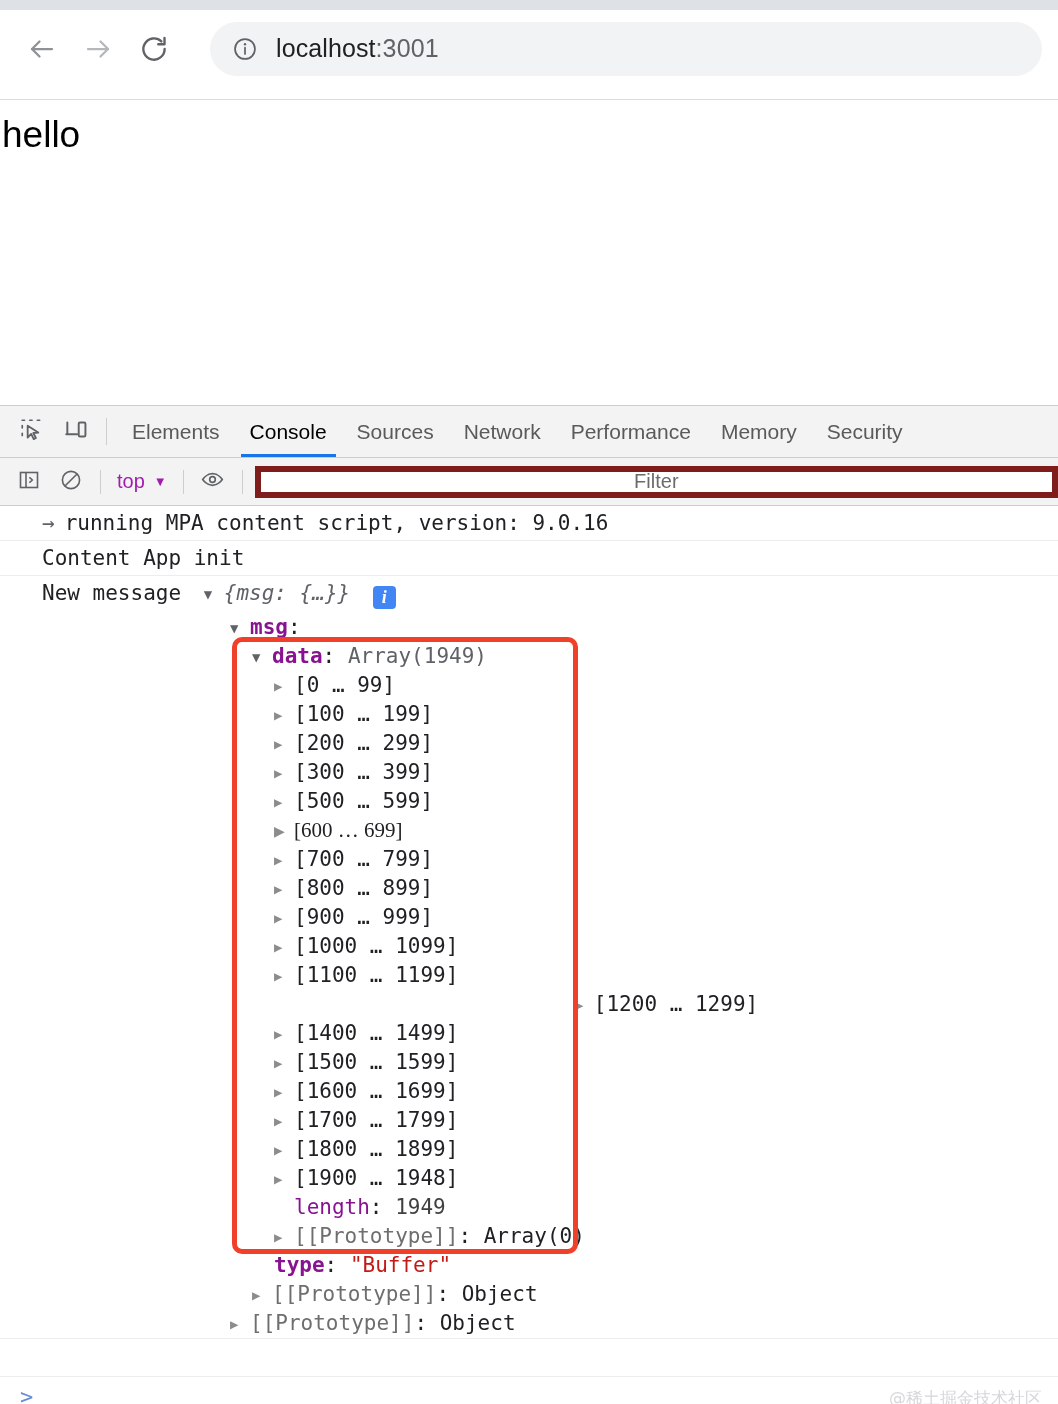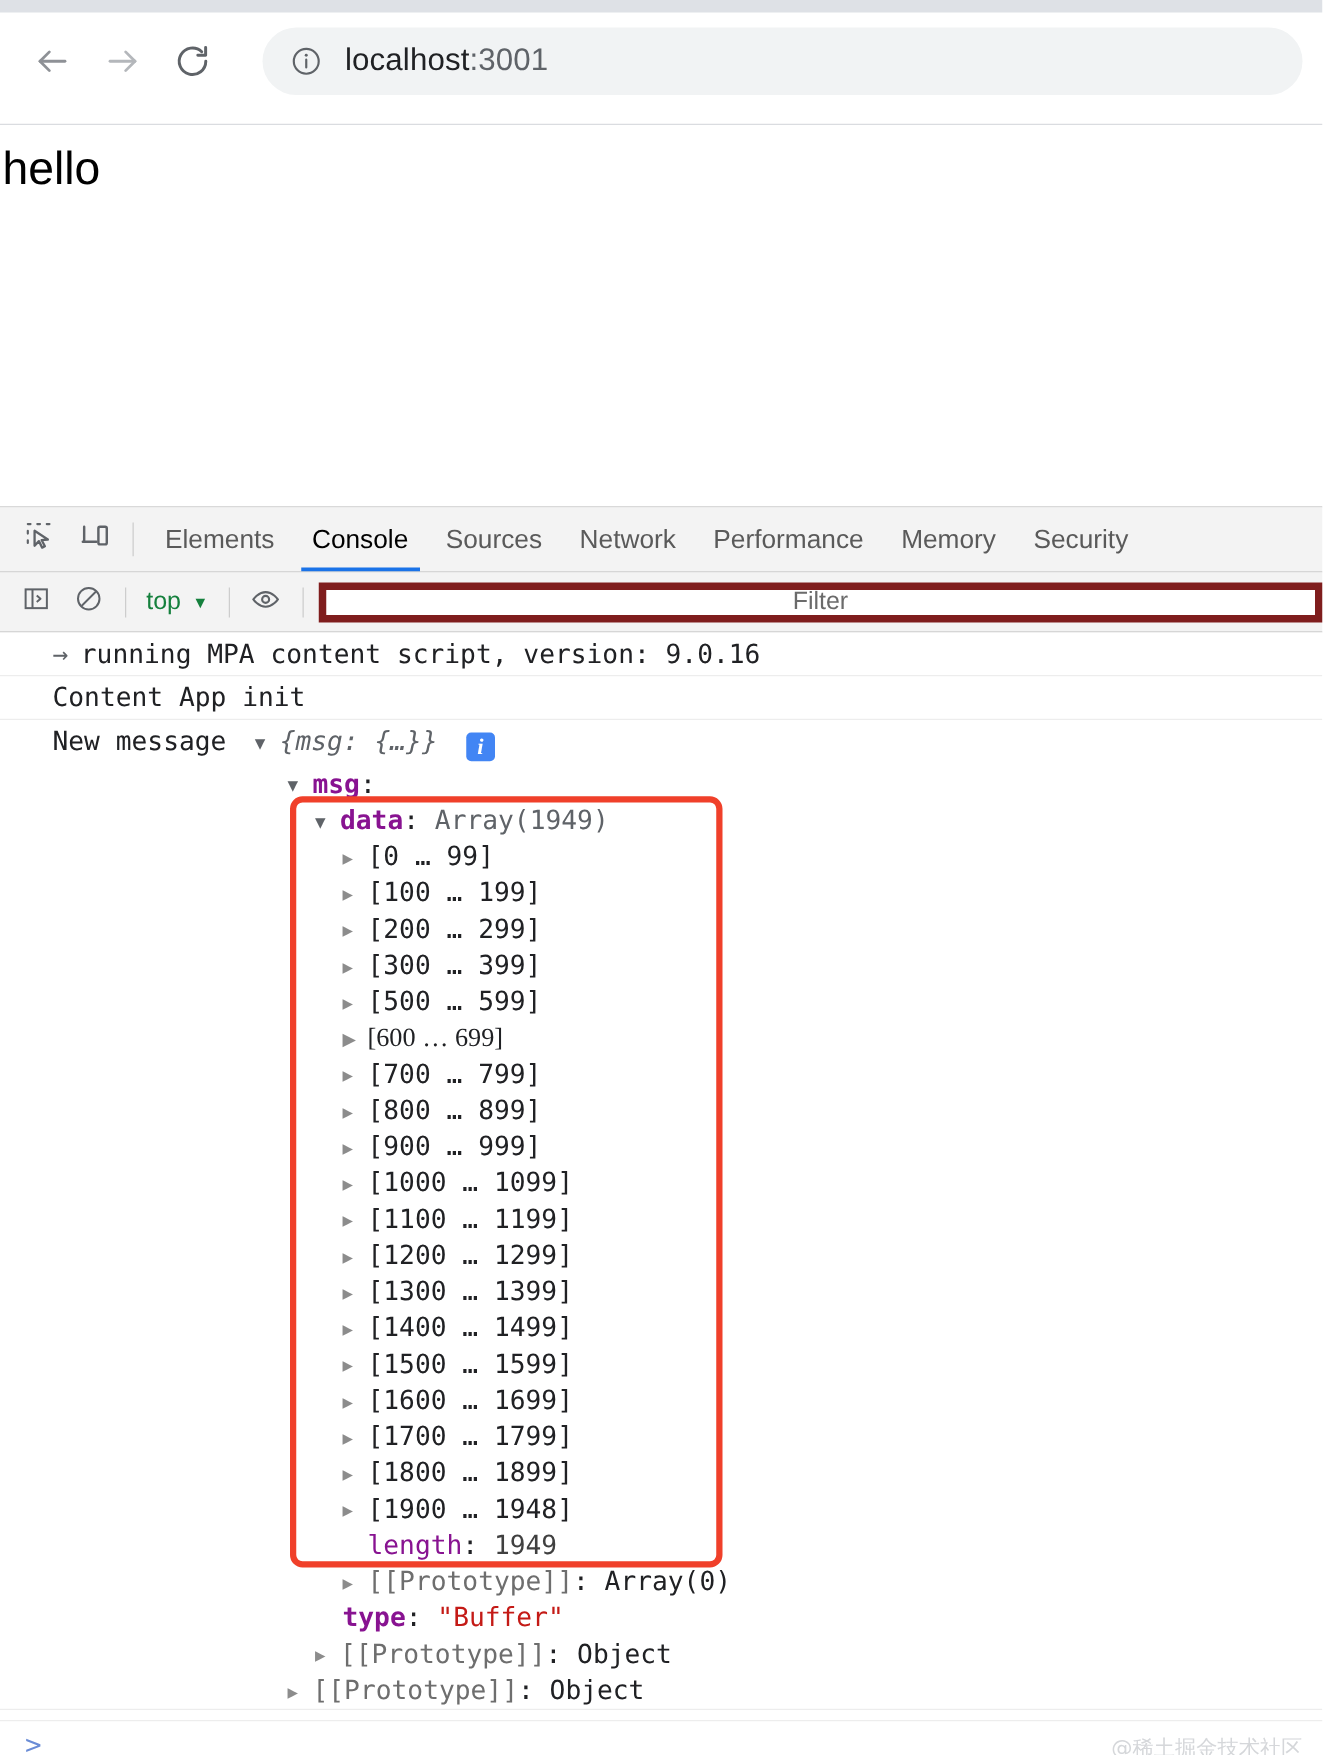--- a/index.html
+++ b/index.html
@@ -149,7 +149,7 @@
     display: flex; align-items: center; gap: 9px;
     padding: 0 8px;
     font-size: 20px;
-    color: #15803d;
+    color: #a21caf;
     cursor: pointer;
     flex: 0 0 auto;
     text-align: right;

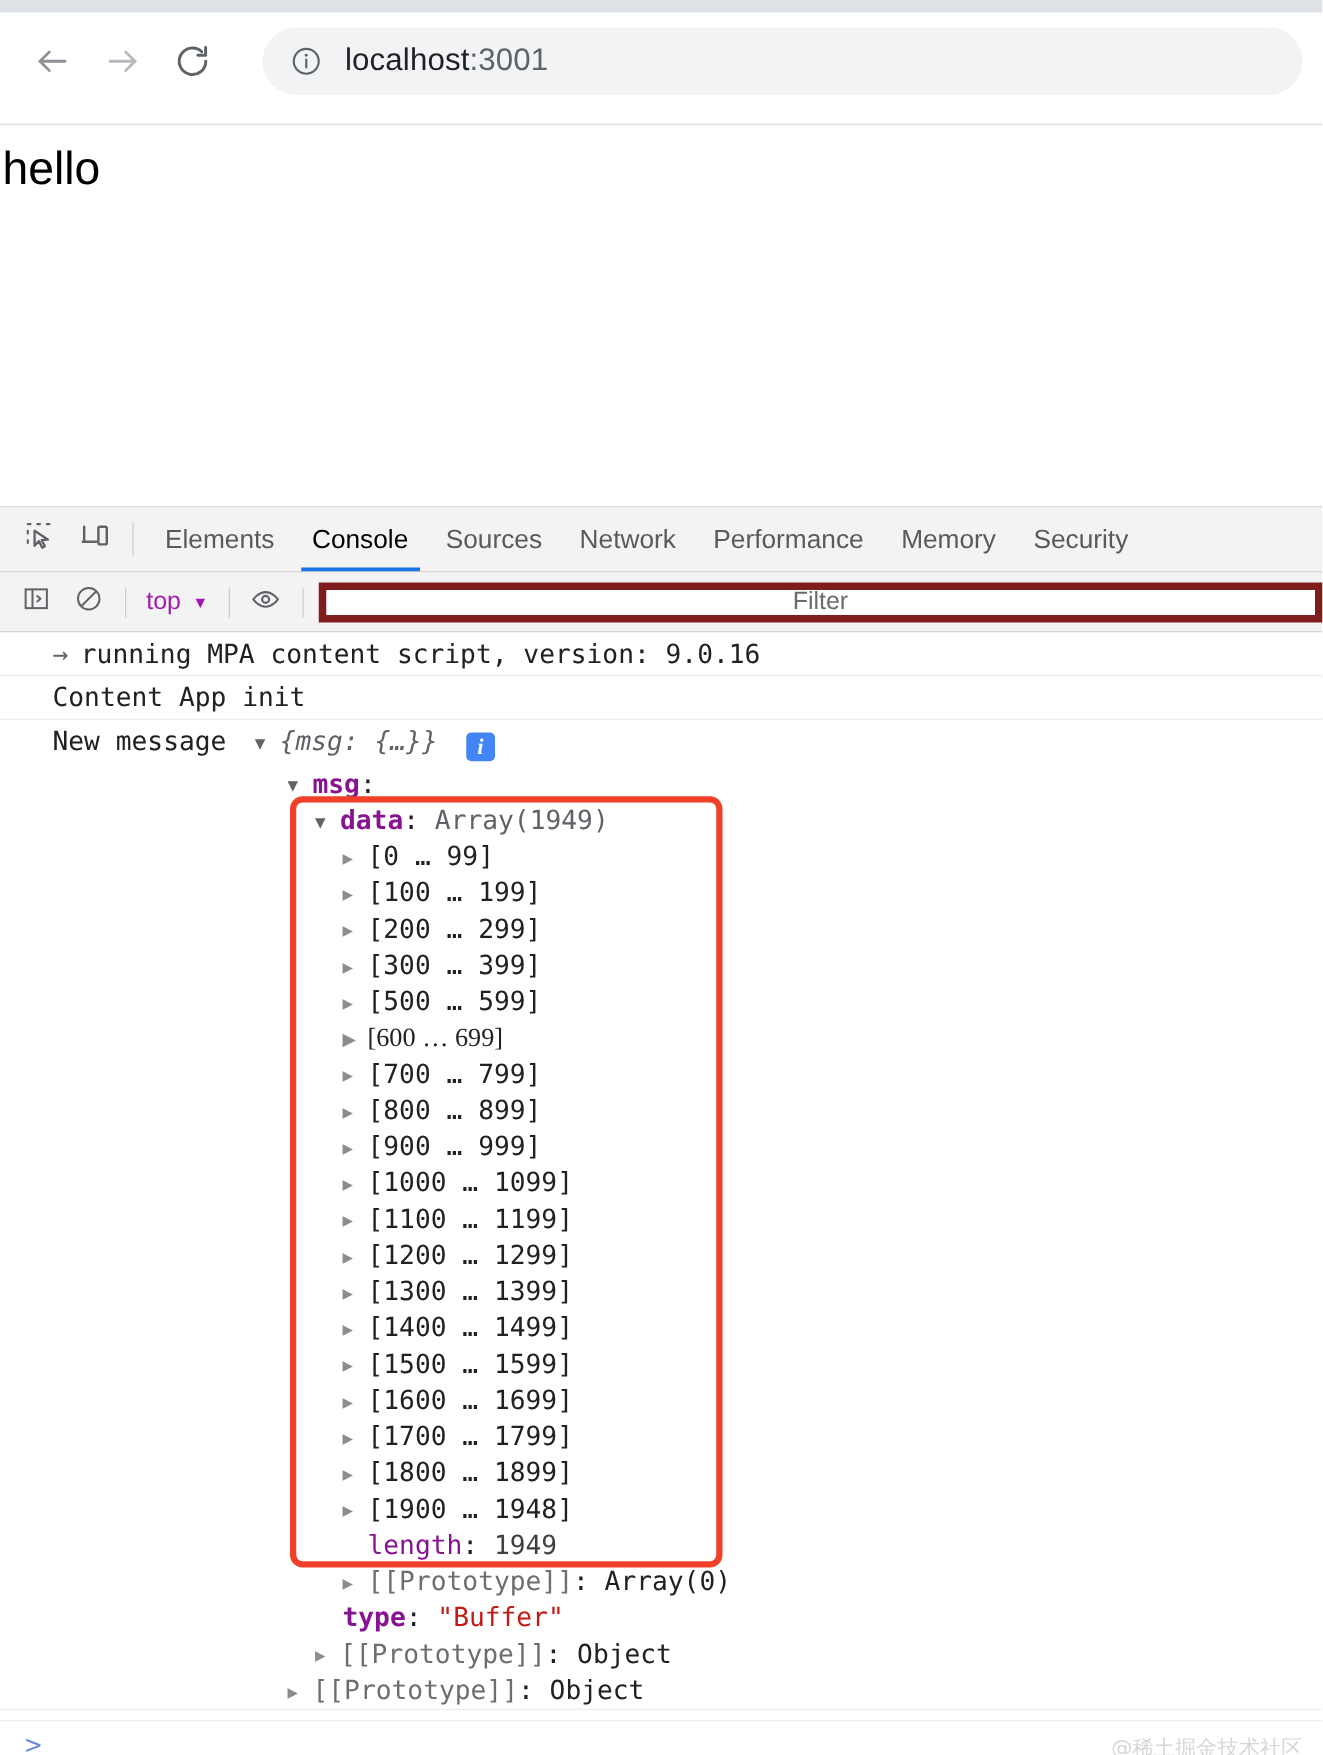--- a/index.html
+++ b/index.html
@@ -440,7 +440,7 @@
             <div class="obj-line" style="padding-left: 232px;"><span class="tri">▶</span><span>[900 … 999]</span></div>
             <div class="obj-line" style="padding-left: 232px;"><span class="tri">▶</span><span>[1000 … 1099]</span></div>
             <div class="obj-line" style="padding-left: 232px;"><span class="tri">▶</span><span>[1100 … 1199]</span></div>
-            <div class="obj-line" style="padding-left: 232px;"><span class="tri">▶</span><span>[1200 … 1299]</span></div>
+            <div class="obj-line" style="padding-left: 232px; text-align: center;"><span class="tri">▶</span><span>[1200 … 1299]</span></div>
             <div class="obj-line" style="padding-left: 232px;"><span class="tri">▶</span><span>[1300 … 1399]</span></div>
             <div class="obj-line" style="padding-left: 232px;"><span class="tri">▶</span><span>[1400 … 1499]</span></div>
             <div class="obj-line" style="padding-left: 232px;"><span class="tri">▶</span><span>[1500 … 1599]</span></div>

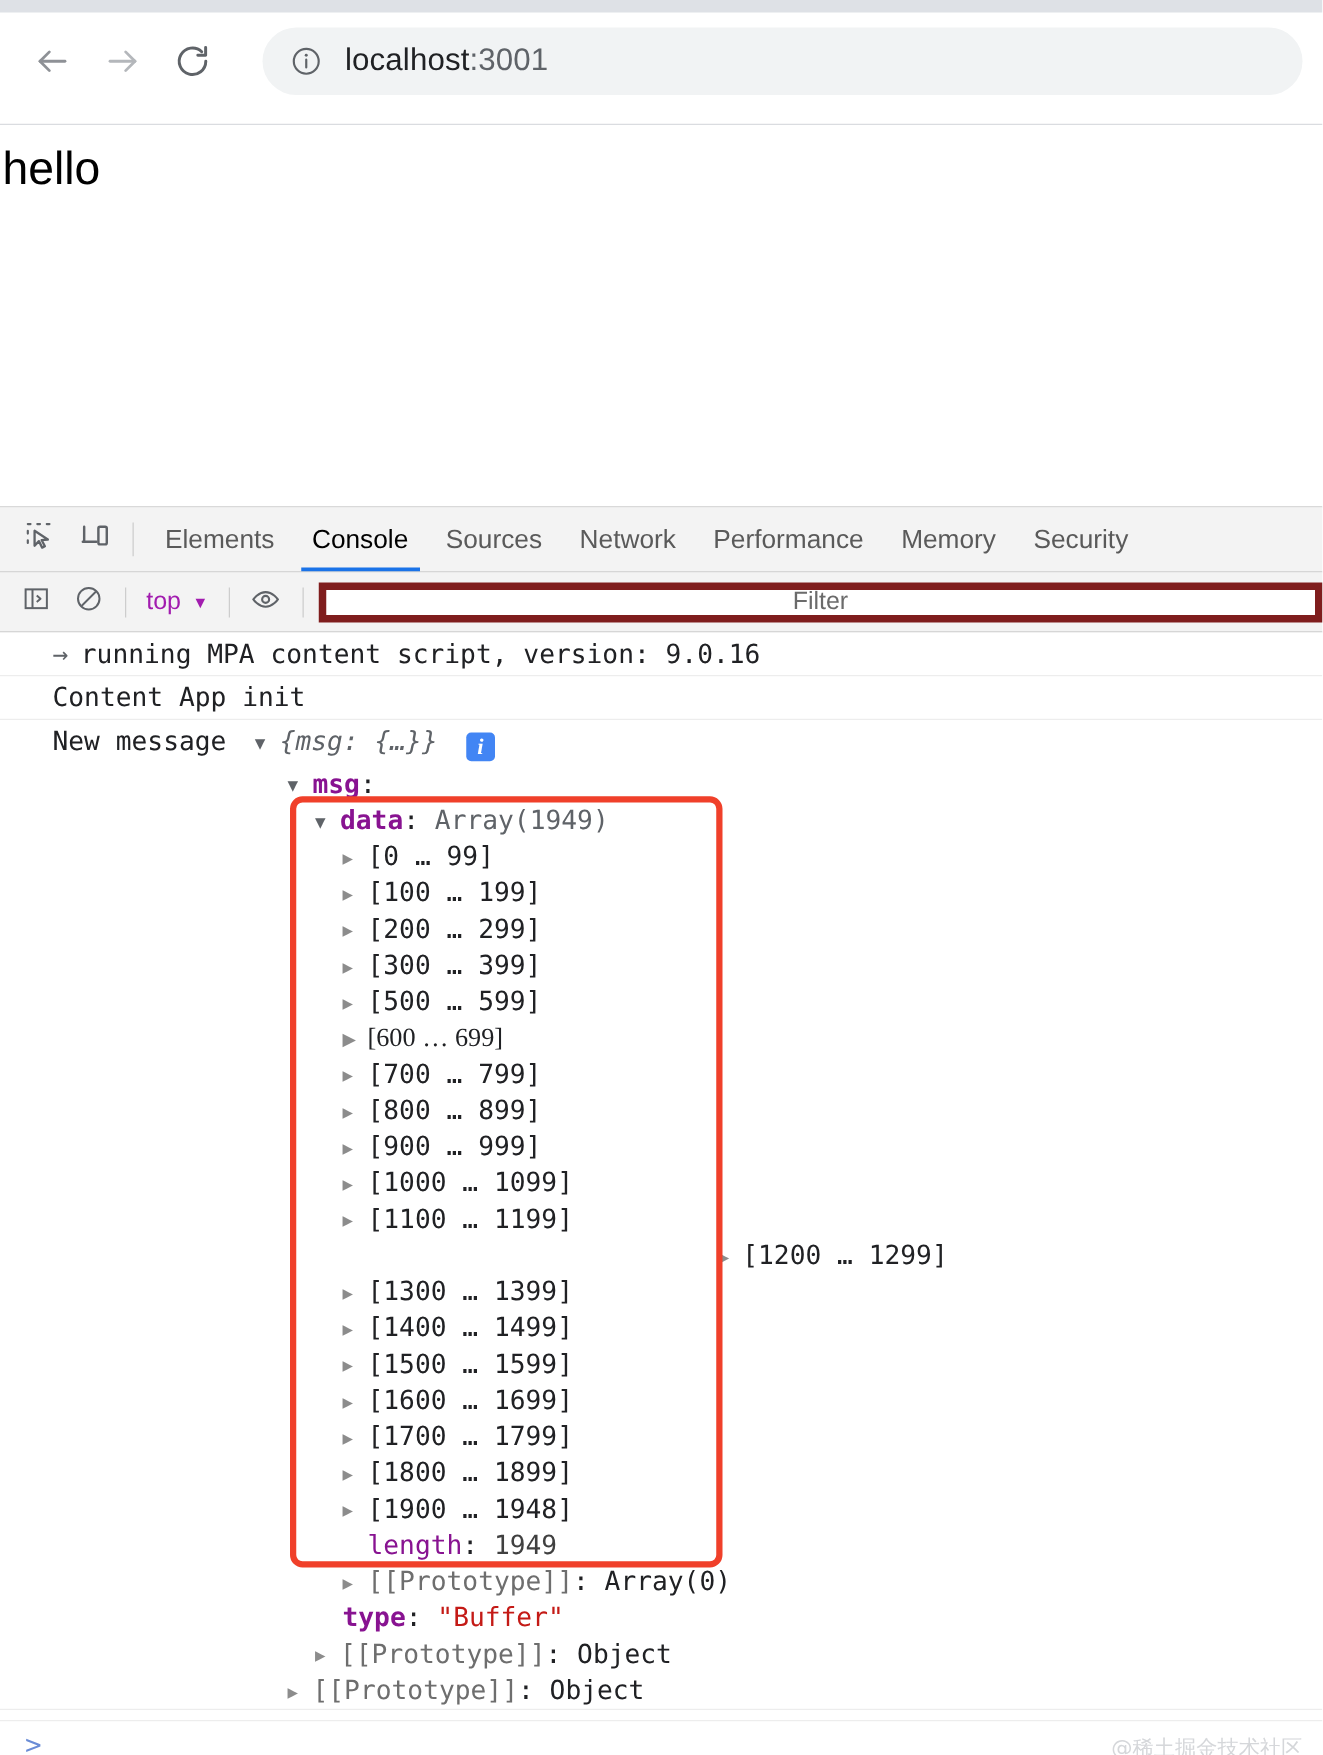--- a/index.html
+++ b/index.html
@@ -441,7 +441,6 @@
             <div class="obj-line" style="padding-left: 232px;"><span class="tri">▶</span><span>[1000 … 1099]</span></div>
             <div class="obj-line" style="padding-left: 232px;"><span class="tri">▶</span><span>[1100 … 1199]</span></div>
             <div class="obj-line" style="padding-left: 232px; text-align: center;"><span class="tri">▶</span><span>[1200 … 1299]</span></div>
-            <div class="obj-line" style="padding-left: 232px;"><span class="tri">▶</span><span>[1300 … 1399]</span></div>
             <div class="obj-line" style="padding-left: 232px;"><span class="tri">▶</span><span>[1400 … 1499]</span></div>
             <div class="obj-line" style="padding-left: 232px;"><span class="tri">▶</span><span>[1500 … 1599]</span></div>
             <div class="obj-line" style="padding-left: 232px;"><span class="tri">▶</span><span>[1600 … 1699]</span></div>

